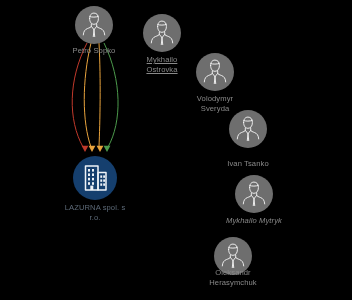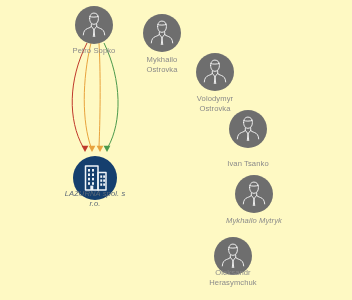--- a/index.html
+++ b/index.html
@@ -14,7 +14,7 @@
     position: relative;
     width: 352px;
     height: 300px;
-    background: #fef9c3;
+    background: #000000;
     overflow: hidden;
   }
   #edge-layer {

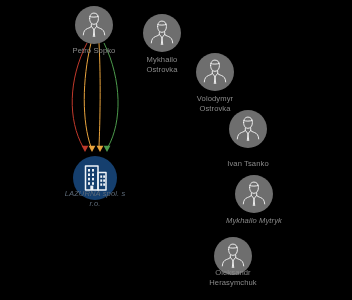--- a/index.html
+++ b/index.html
@@ -110,7 +110,7 @@
             </g>
           </svg>
         </div>
-        <div class="node-label" style="top: 22px; width: 80px;">Mykhailo
+        <div class="node-label" style="top: 22px; width: 80px; text-decoration: underline;">Mykhailo
 Ostrovka</div>
       </div>
       <div class="node node-person" style="left: 215px; top: 72px;">

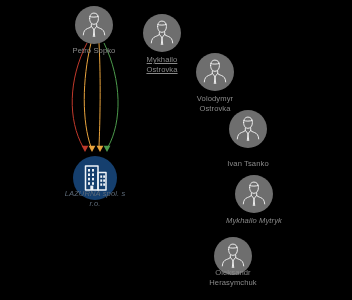--- a/index.html
+++ b/index.html
@@ -128,7 +128,7 @@
           </svg>
         </div>
         <div class="node-label" style="top: 22px; width: 80px;">Volodymyr
-Ostrovka</div>
+Sveryda</div>
       </div>
       <div class="node node-person" style="left: 248px; top: 129px;">
         <div class="node-circle" style="width: 38px; height: 38px;">

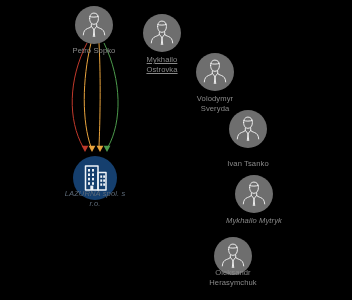--- a/index.html
+++ b/index.html
@@ -205,7 +205,7 @@
             </g>
           </svg>
         </div>
-        <div class="node-label" style="top: 11px; width: 96px; font-style: italic;">LAZURNA spol. s
+        <div class="node-label" style="top: 25px; width: 96px;">LAZURNA spol. s
 r.o.</div>
       </div>
     </div>

